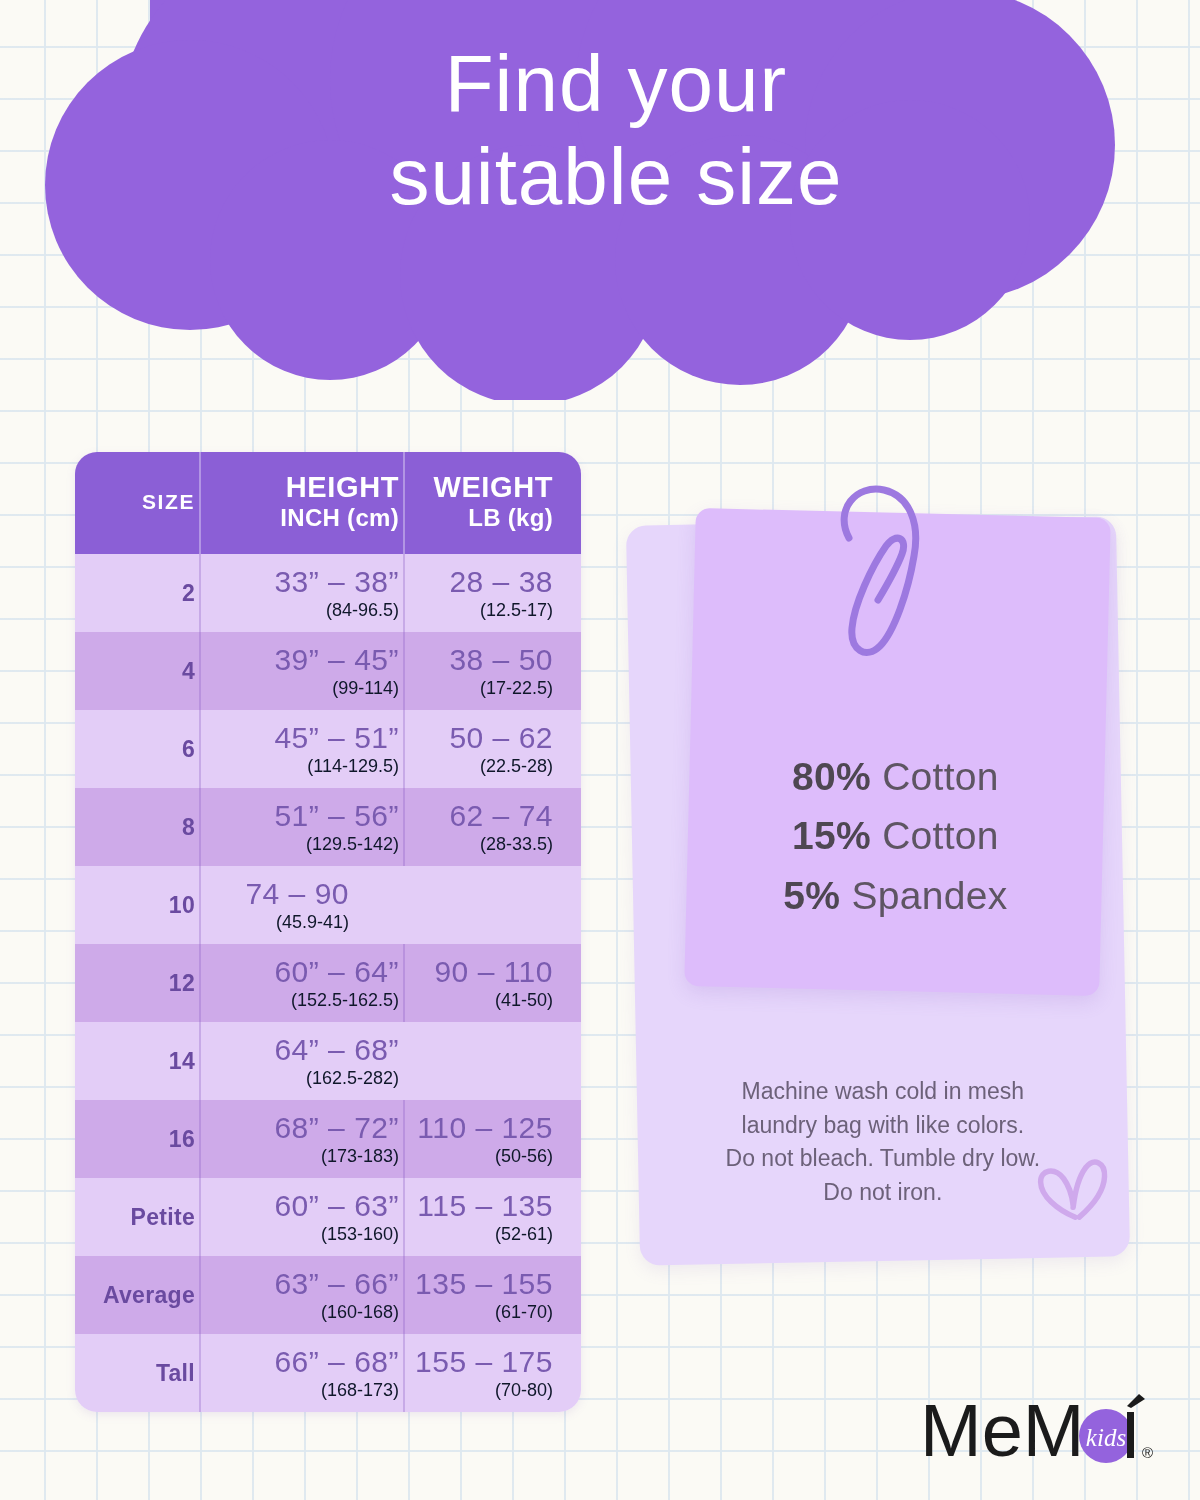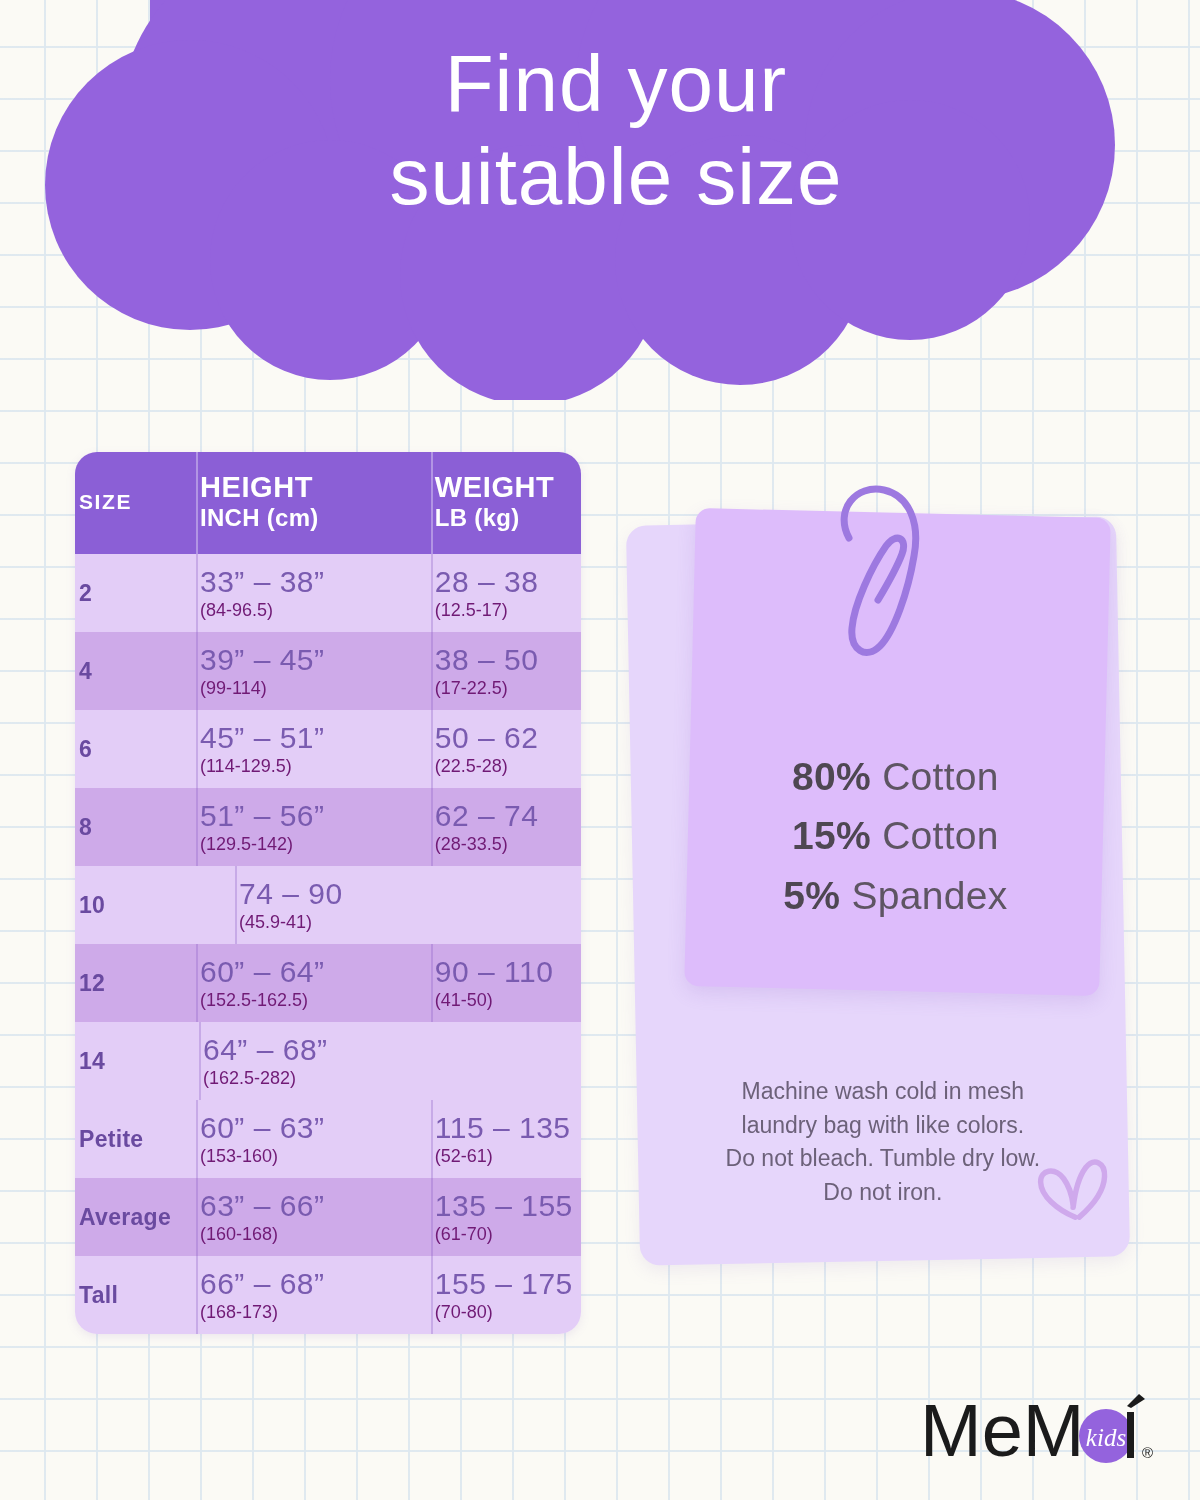--- a/index.html
+++ b/index.html
@@ -53,7 +53,7 @@
   .trow > div{
     position:relative;
     display:flex; flex-direction:column;
-    align-items:flex-start; justify-content:center;
+    align-items:flex-end; justify-content:center;
     padding:11px 4px;
   }
   .c-size  { width:124px; }

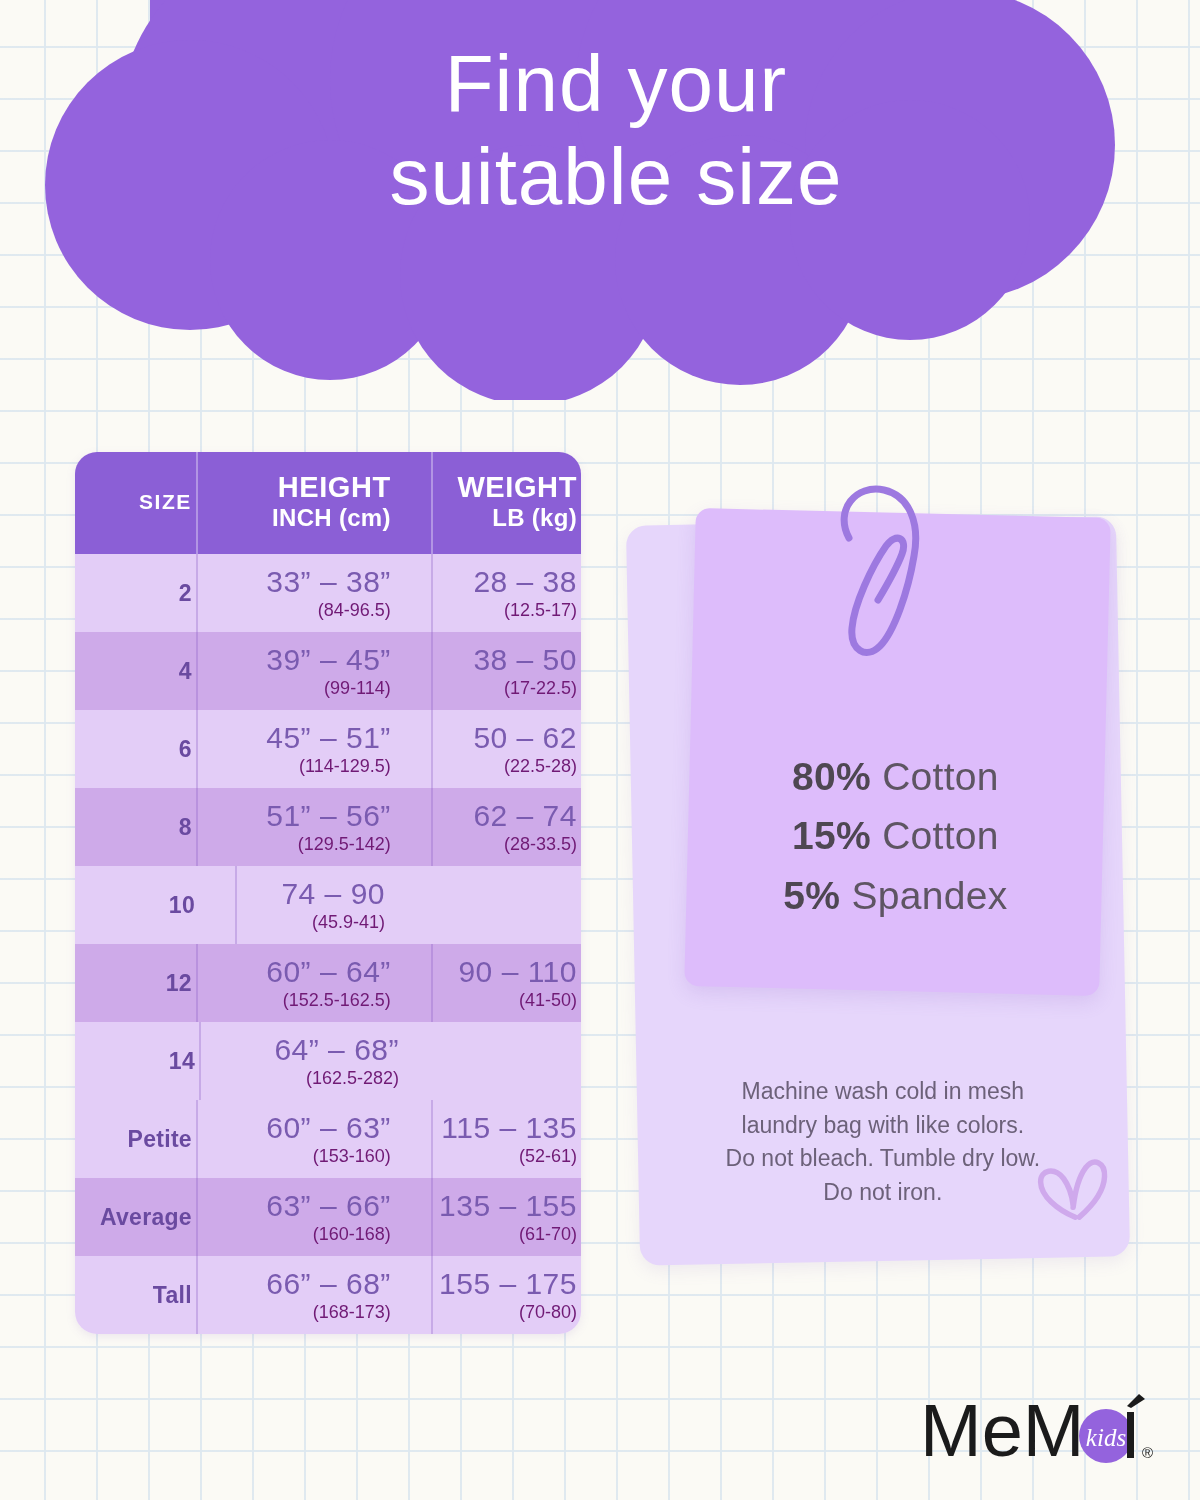--- a/index.html
+++ b/index.html
@@ -58,7 +58,7 @@
   }
   .c-size  { width:124px; }
   .c-height{ width:204px; }
-  .c-weight{ width:154px;margin-left:36px; }
+  .c-weight{ width:154px; }
 
   
   .c-height::before, .c-weight::before{

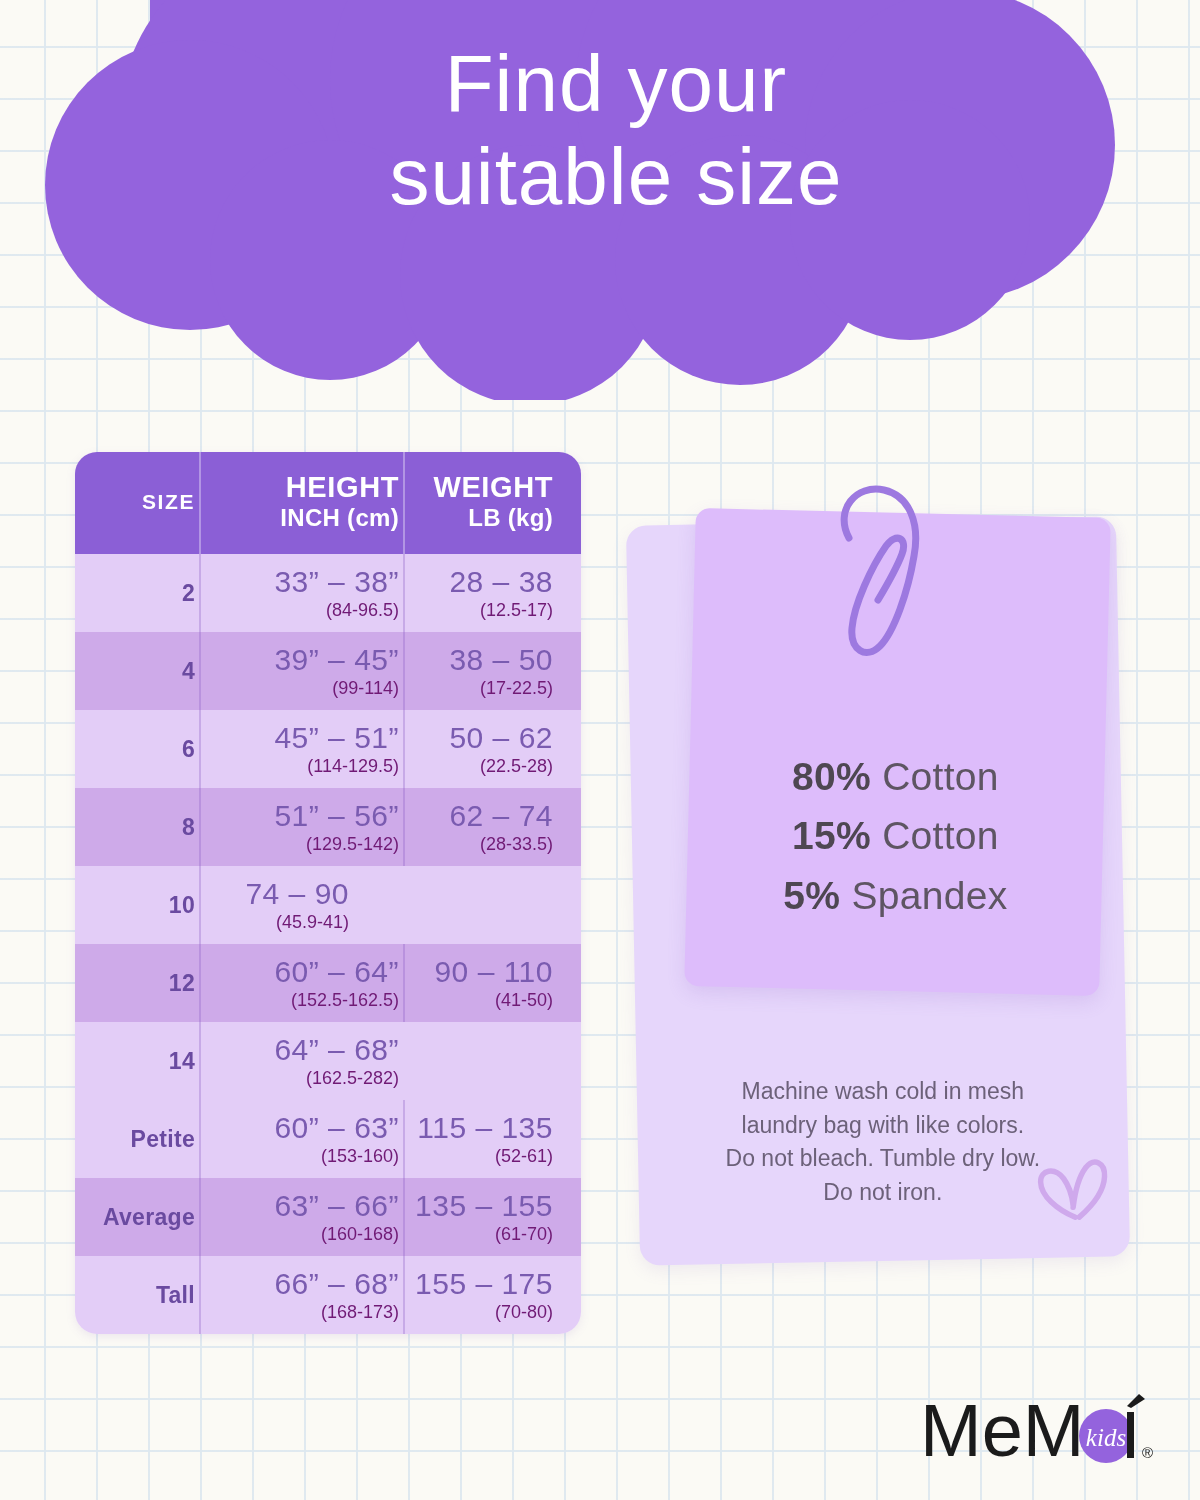--- a/index.html
+++ b/index.html
@@ -95,7 +95,7 @@
     white-space:nowrap;
   }
   .cell-sub{
-    color:#701a75; font-size:18px; font-weight:400; margin-top:1px;
+    color:#0f172a; font-size:18px; font-weight:400; margin-top:1px;
     white-space:nowrap;
   }
 

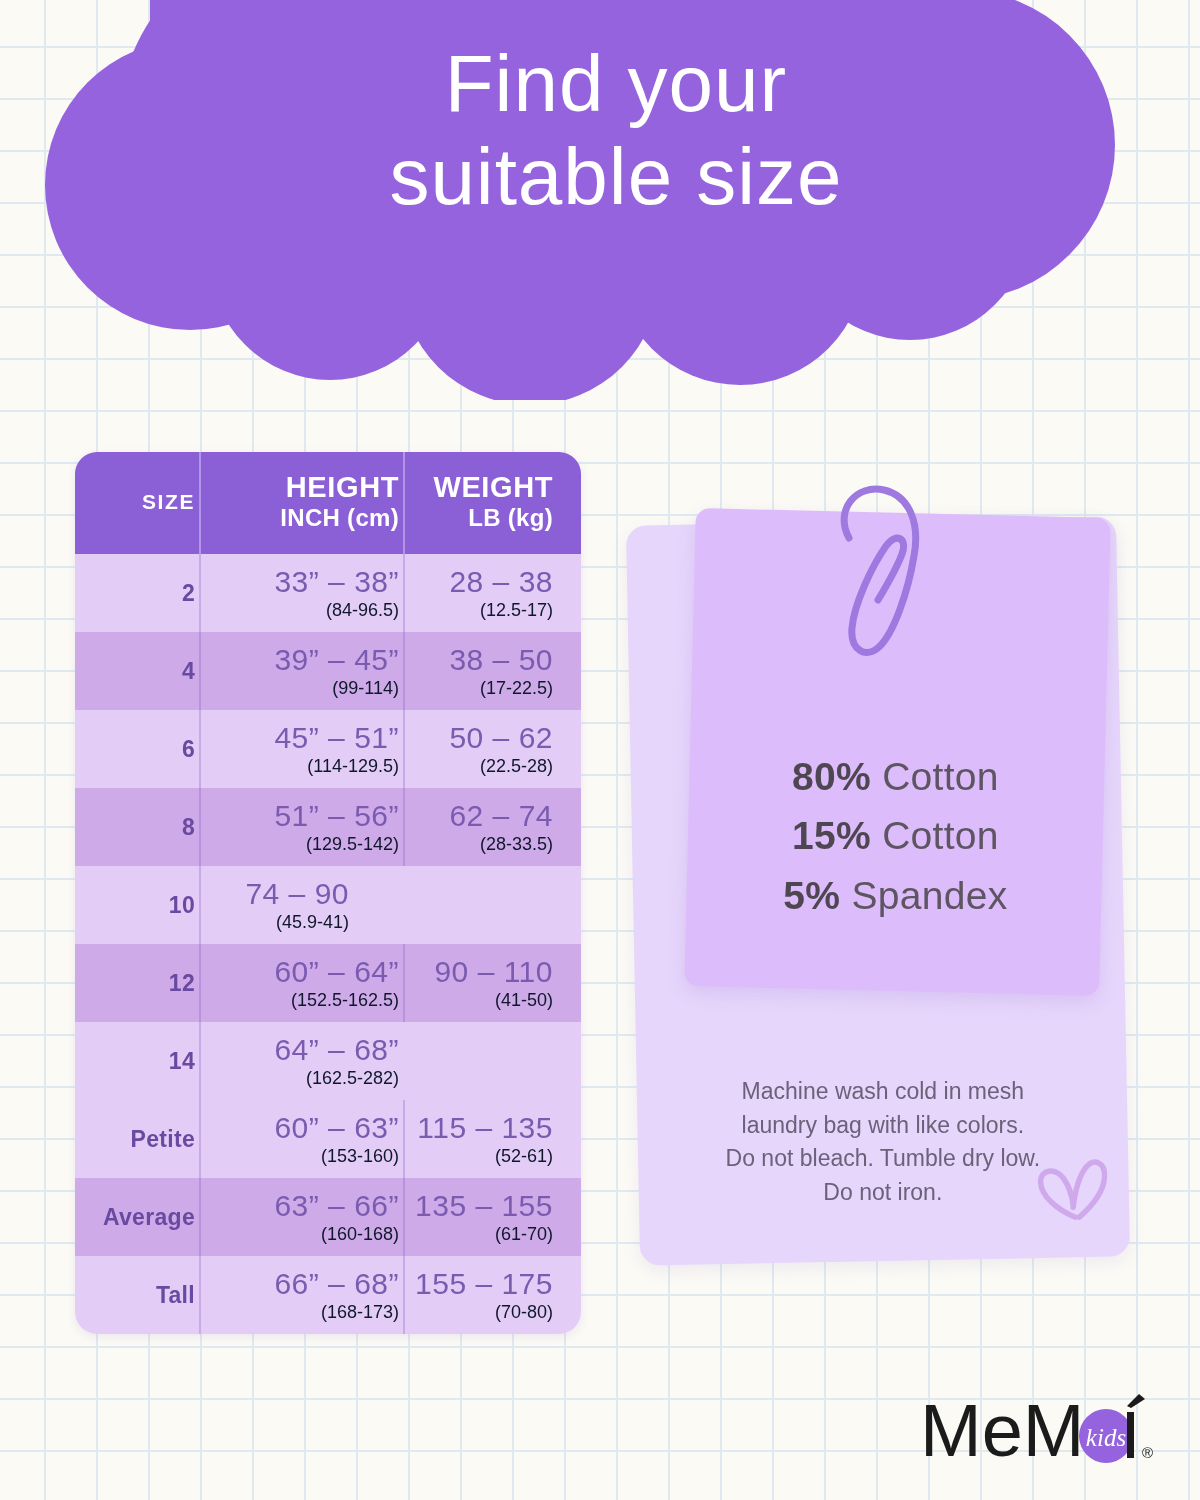--- a/index.html
+++ b/index.html
@@ -287,6 +287,19 @@
             <span class="cell-sub">(162.5-282)</span>
           </div>
         </div>
+        <div class="trow row-dark">
+          <div class="c-size">
+            <span class="cell-size">16</span>
+          </div>
+          <div class="c-height">
+            <span class="cell-main">68” – 72”</span>
+            <span class="cell-sub">(173-183)</span>
+          </div>
+          <div class="c-weight">
+            <span class="cell-main">110 – 125</span>
+            <span class="cell-sub">(50-56)</span>
+          </div>
+        </div>
         <div class="trow row-light">
           <div class="c-size">
             <span class="cell-size">Petite</span>

